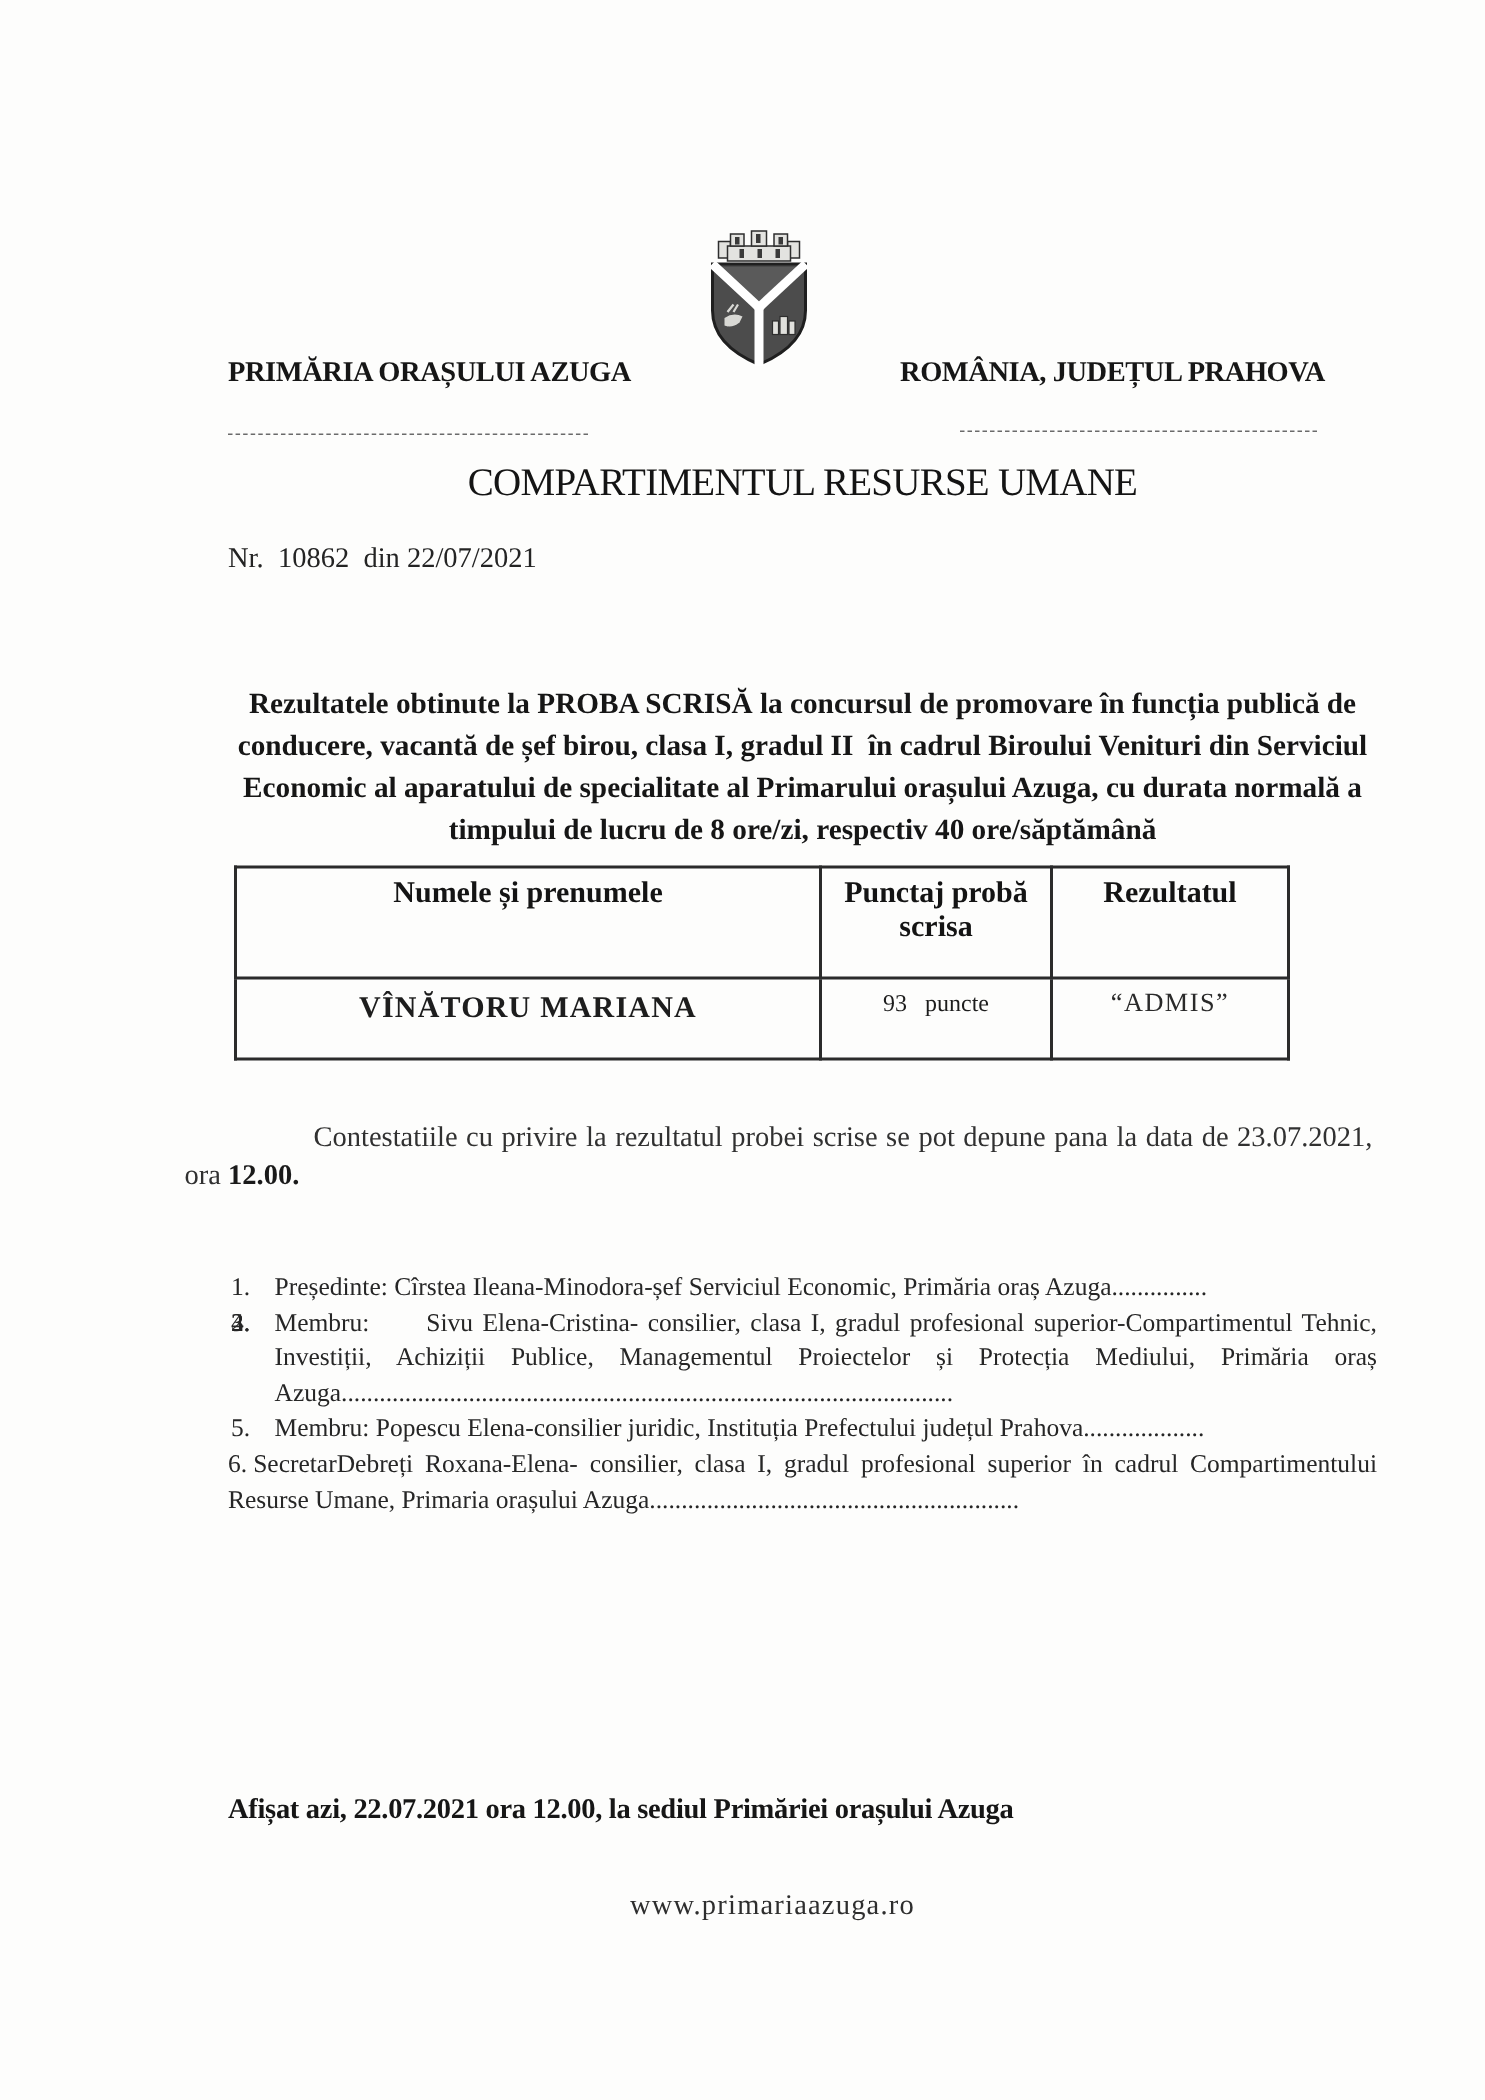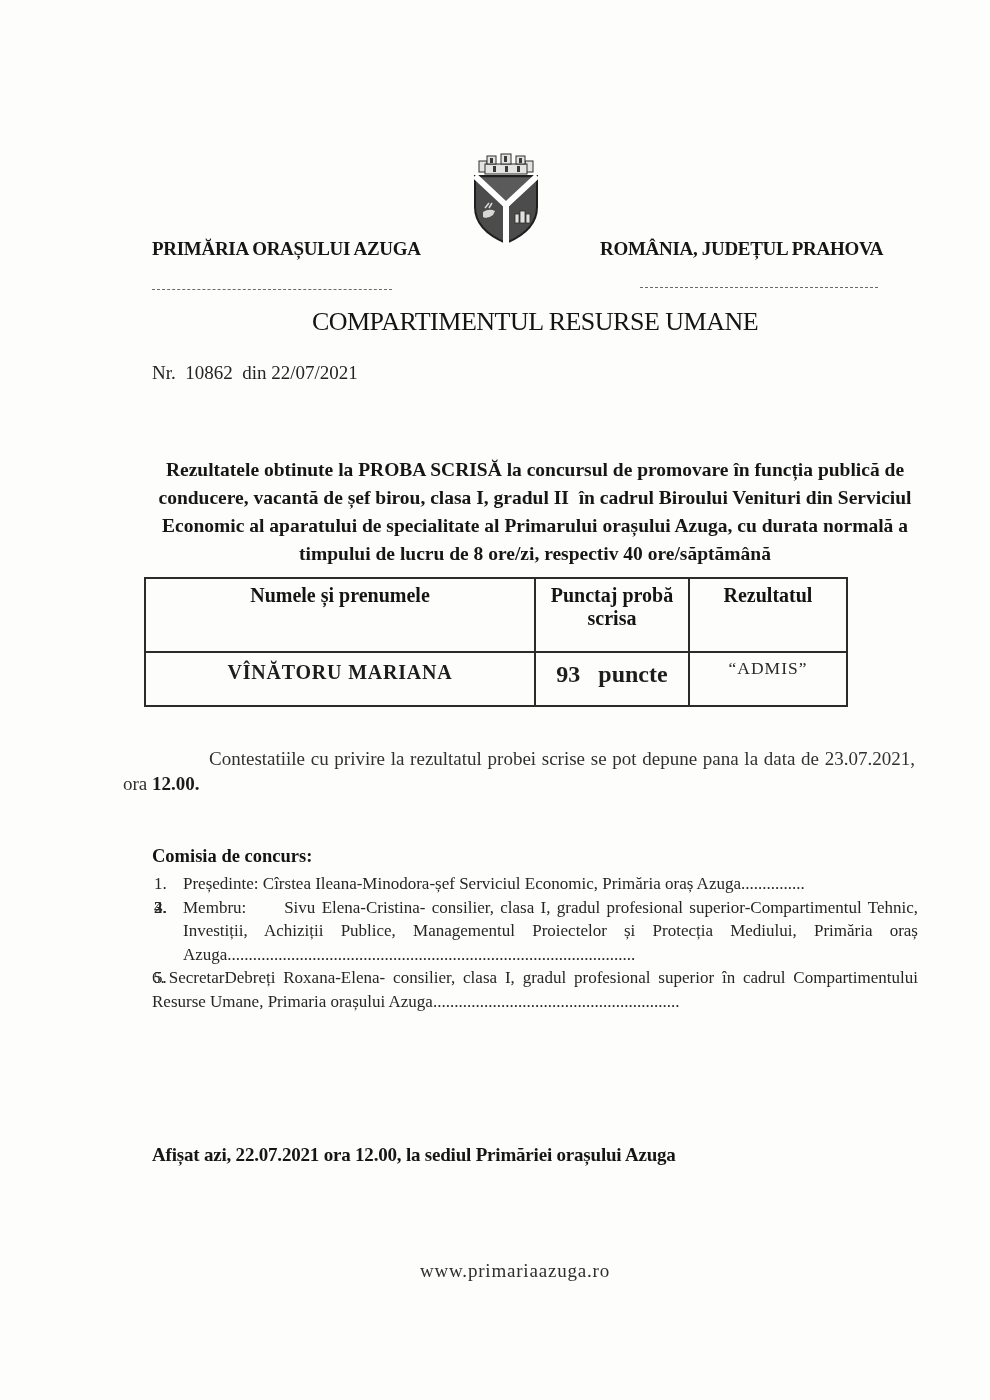--- a/index.html
+++ b/index.html
@@ -38,7 +38,7 @@
 
   
   .results{
-    left:144px;top:577px;width:700px;
+    left:156px;top:577px;width:700px;
     border-collapse:collapse;table-layout:fixed;
   }
   .results th,.results td{

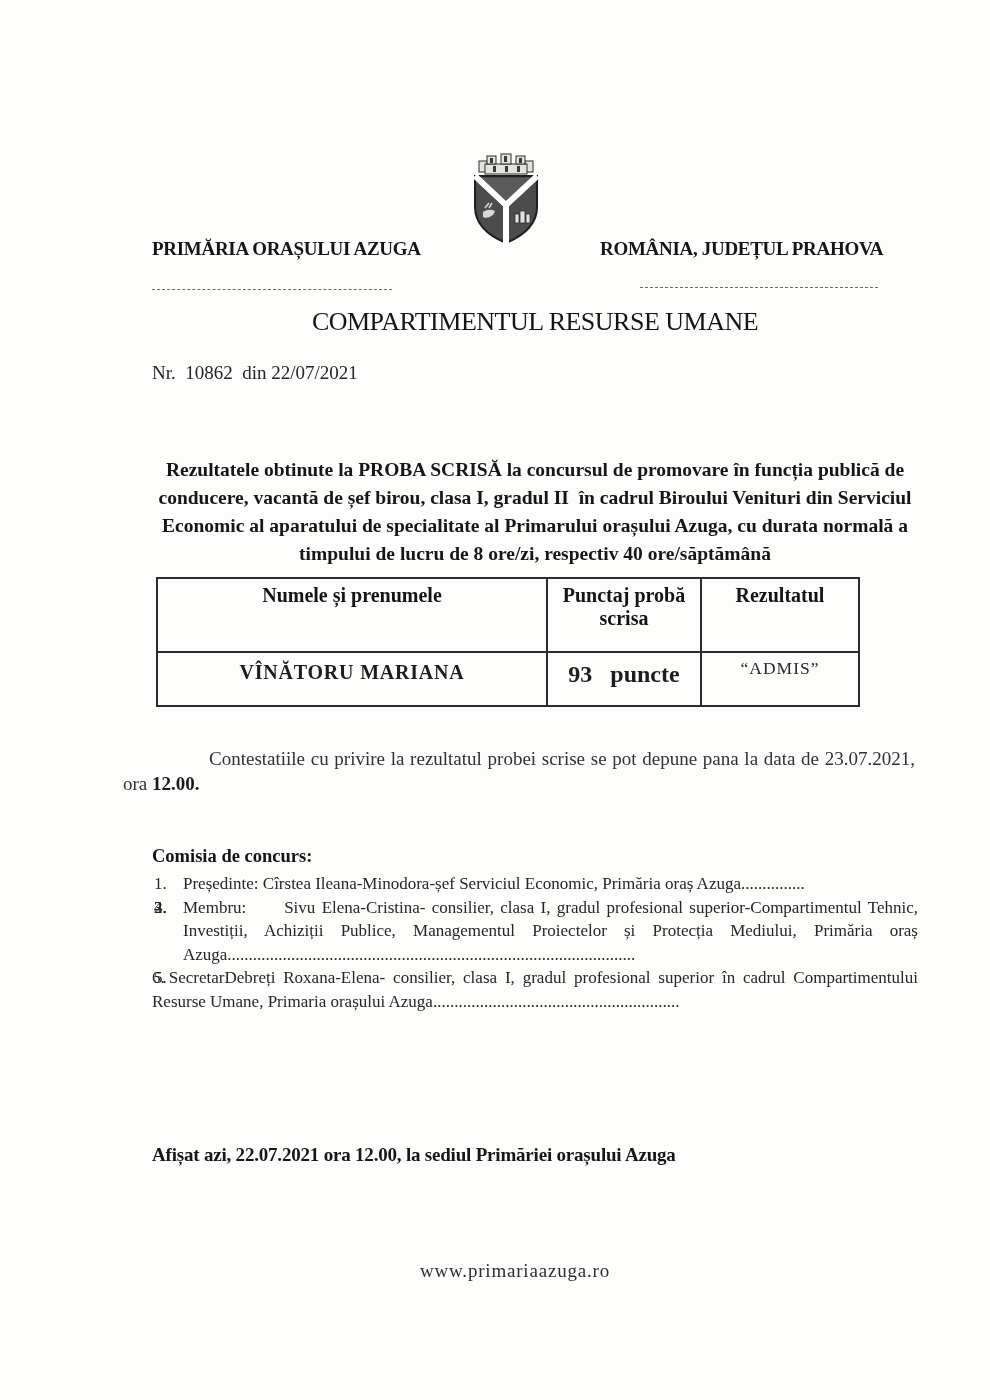--- a/index.html
+++ b/index.html
@@ -54,7 +54,7 @@
   .results .c3{width:156px;}
   .results td{height:44px;vertical-align:top;}
   .results td.name{font-weight:bold;font-size:20px;letter-spacing:0.8px;padding-top:8px;}
-  .results td.score{font-weight:bold;font-size:24px;padding-top:8px;white-space:pre-wrap;}
+  .results td.score{font-weight:normal;font-size:16px;padding-top:8px;white-space:pre-wrap;}
   .results td.result{font-size:17.5px;letter-spacing:1px;padding-top:5px;color:#2a2a2a;margin-left:20px;}
 
   

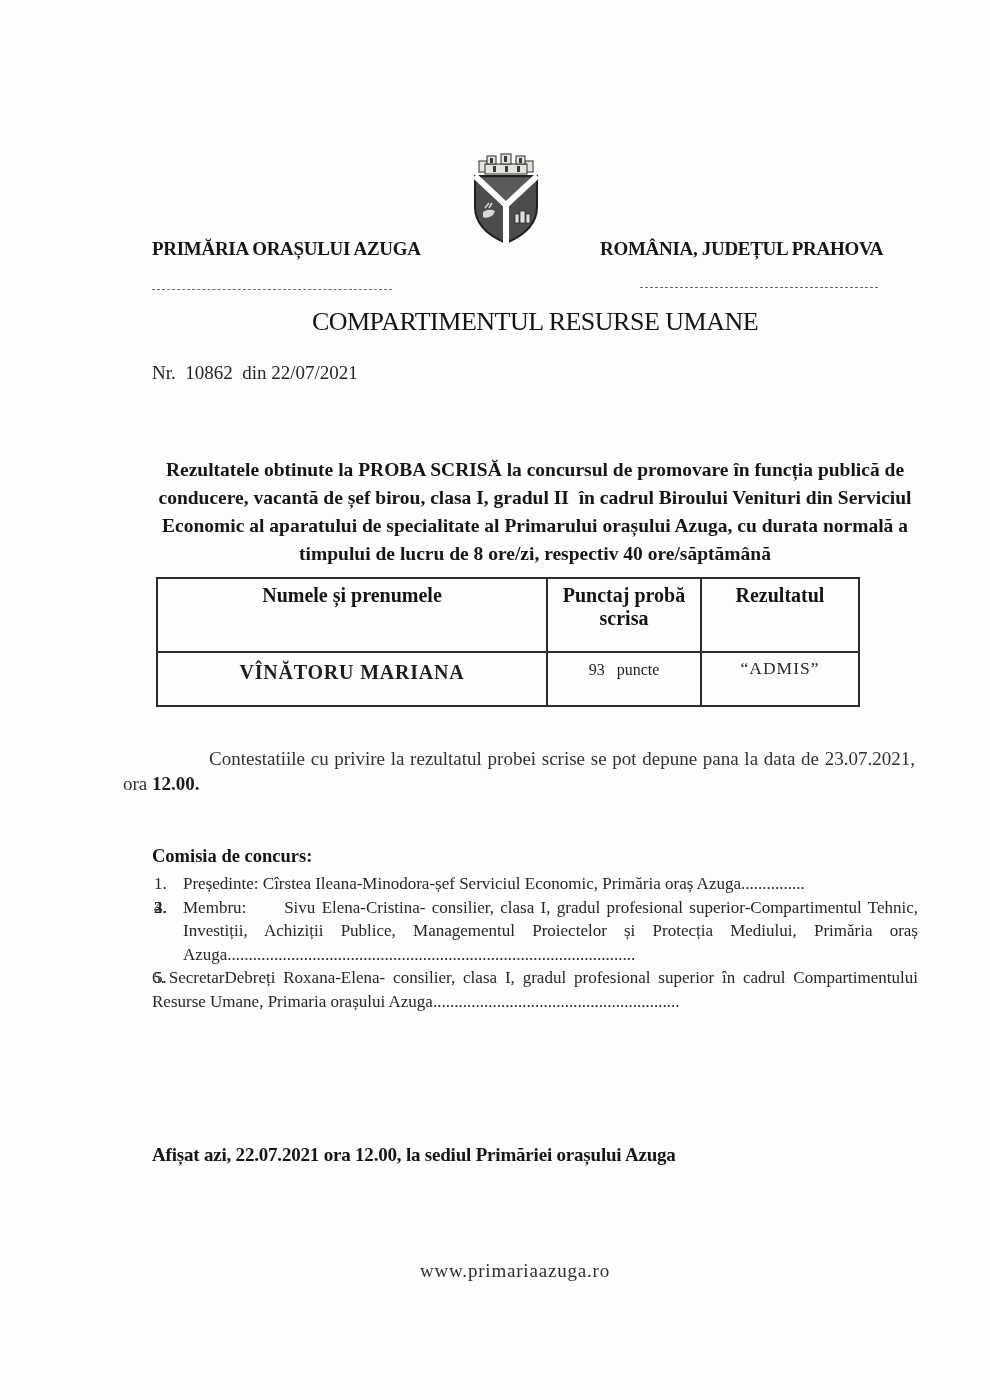--- a/index.html
+++ b/index.html
@@ -161,7 +161,6 @@
   <p class="abs contestation"><span>Contestatiile cu privire la rezultatul probei scrise se pot depune pana la data de 23.07.2021, ora </span><span class="bold">12.00.</span></p>
 
   <div class="abs commission">
-    <div class="commission-heading">Comisia de concurs:</div>
 
     <div class="c-item"><span class="num">1.</span><span>Președinte: Cîrstea Ileana-Minodora-șef Serviciul Economic, Primăria oraș Azuga...............</span></div>
 

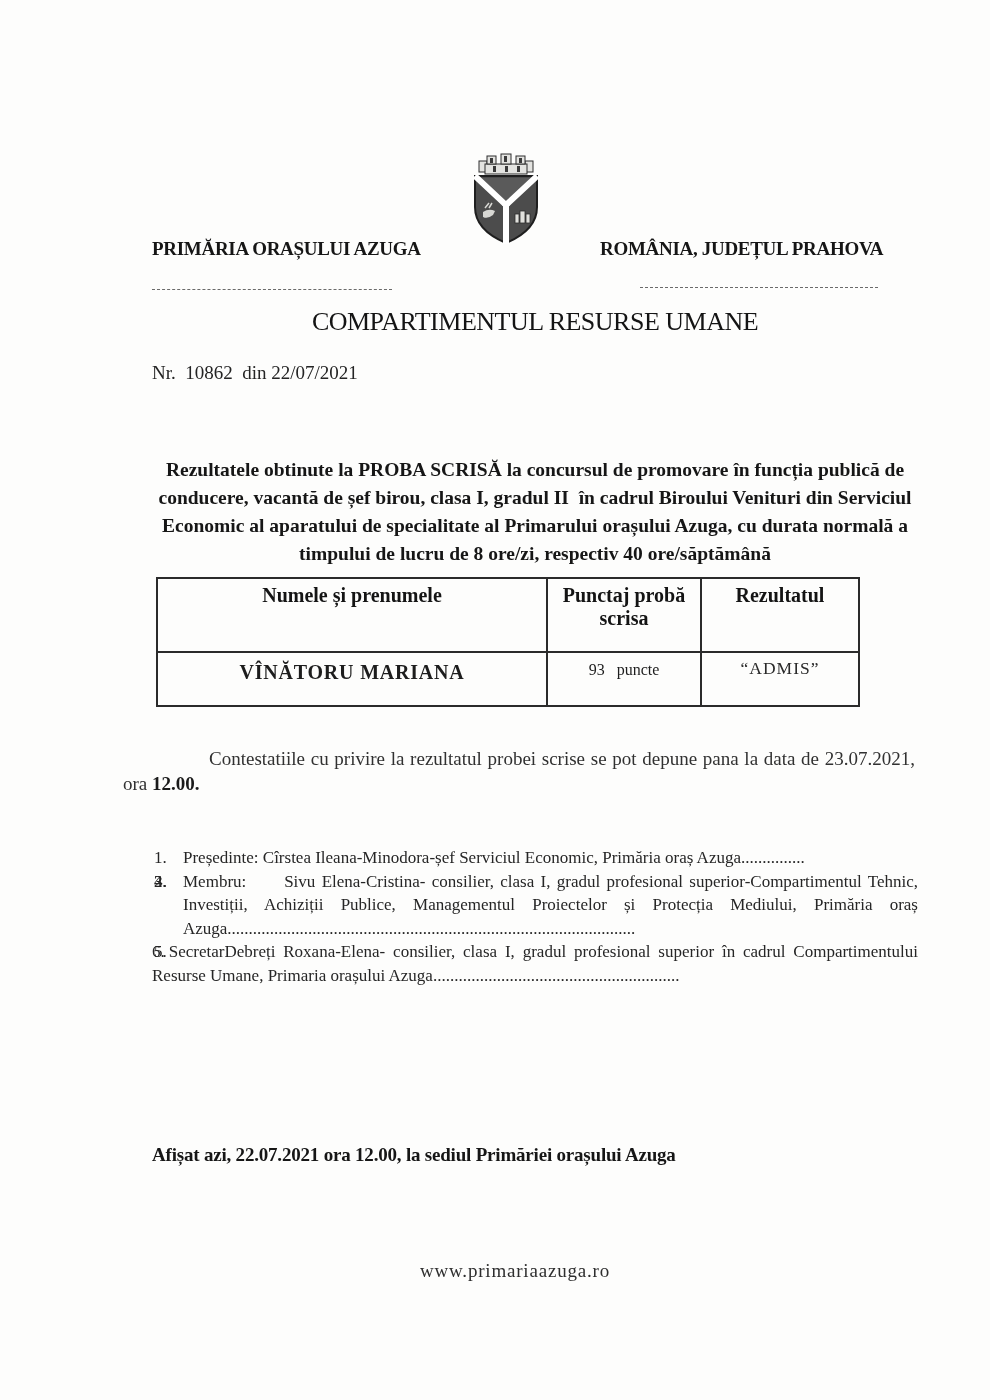--- a/index.html
+++ b/index.html
@@ -170,7 +170,7 @@
 
     <div class="c-item"><span class="num">4.</span><span>Membru:&nbsp;&nbsp;&nbsp;&nbsp;&nbsp; Sivu Elena-Cristina- consilier, clasa I, gradul profesional superior-Compartimentul Tehnic, Investiții, Achiziții Publice, Managementul Proiectelor și Protecția Mediului, Primăria oraș Azuga................................................................................................</span></div>
 
-    <div class="c-item"><span class="num">5.</span></div>
+    <div class="c-item"><span class="num">5.</span><span>Membru: Popescu Elena-consilier juridic, Instituția Prefectului județul Prahova...................</span></div>
 
     <div class="c-item flush"><span class="num">6.</span><span>SecretarDebreți Roxana-Elena- consilier, clasa I, gradul profesional superior în cadrul Compartimentului Resurse Umane, Primaria orașului Azuga..........................................................</span></div>
   </div>

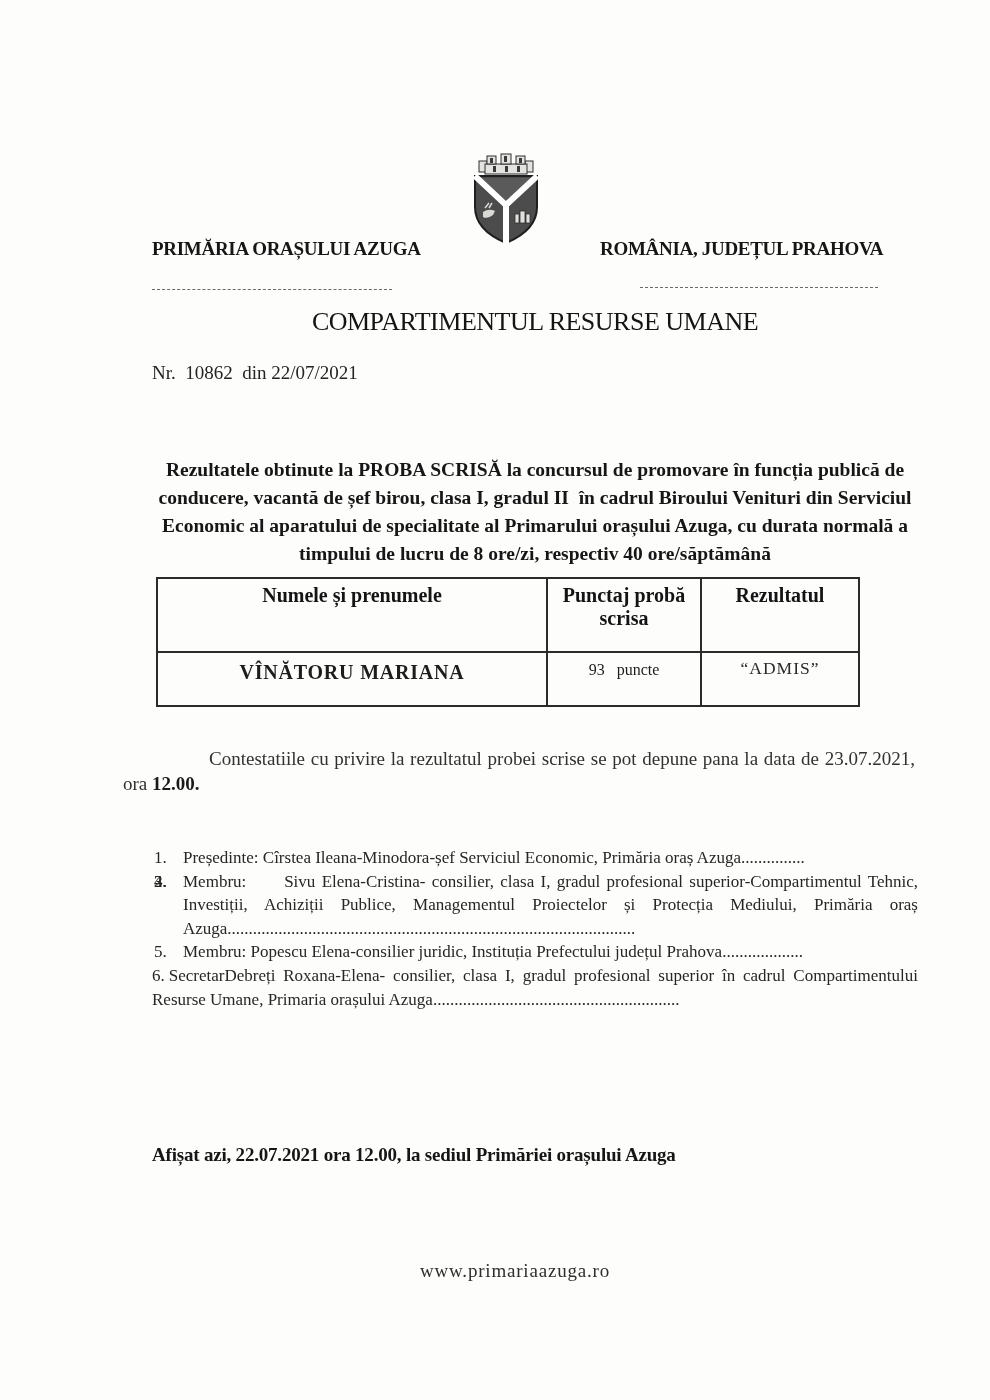--- a/index.html
+++ b/index.html
@@ -79,7 +79,7 @@
   .c-item.flush .num{position:static;margin-right:4px;}
 
   
-  .posted{left:152px;top:1144px;font-weight:bold;font-size:19px;letter-spacing:-0.2px;color:#161616;white-space:nowrap;}
+  .posted{left:152px;top:1196px;font-weight:bold;font-size:19px;letter-spacing:-0.2px;color:#161616;white-space:nowrap;}
   .footer-url{left:0;top:1260px;width:1030px;text-align:center;font-size:19px;letter-spacing:0.8px;color:#2e2e2e;}
 </style>
 </head>

